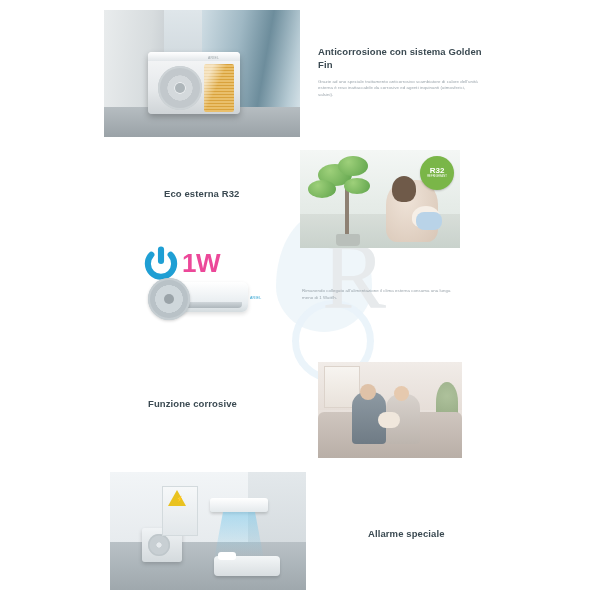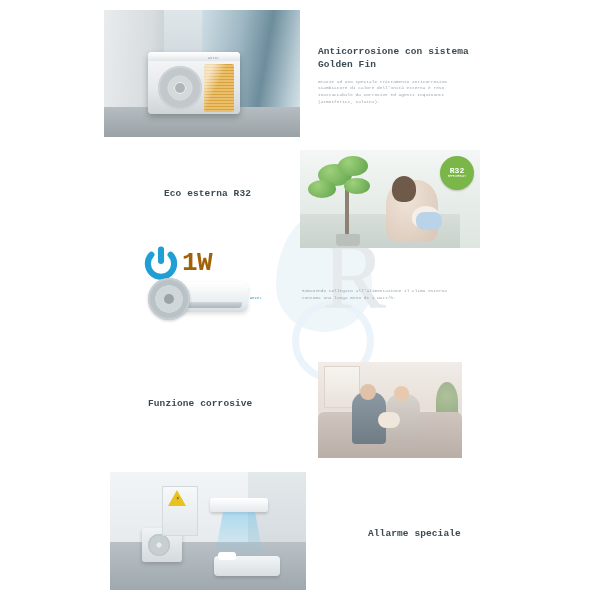--- a/index.html
+++ b/index.html
@@ -23,7 +23,7 @@
   }
 
   
-  .block { position: absolute; font-family: Liberation Mono, monospace; }
+  .block { position: absolute; }
   .heading {
     font-size: 9.5px;
     font-weight: bold;

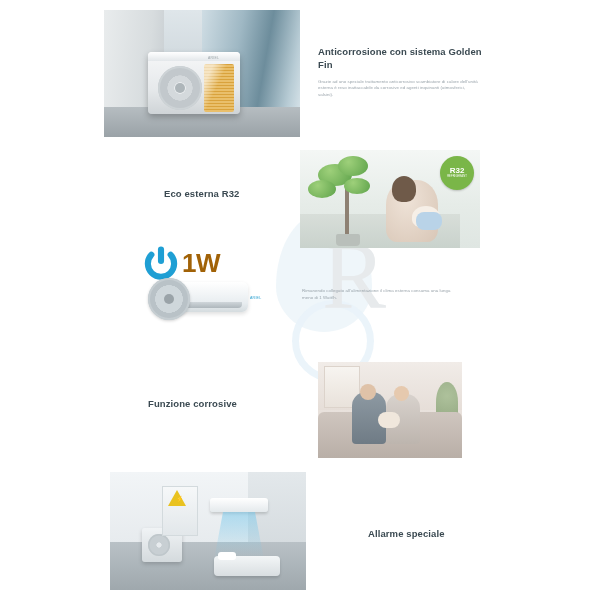--- a/index.html
+++ b/index.html
@@ -144,7 +144,7 @@
 
   
   .photo2 {
-    left: 300px; top: 150px; width: 180px; height: 98px;
+    left: 300px; top: 150px; width: 160px; height: 98px;
     background: #1d4ed8;
     overflow: hidden;
   }

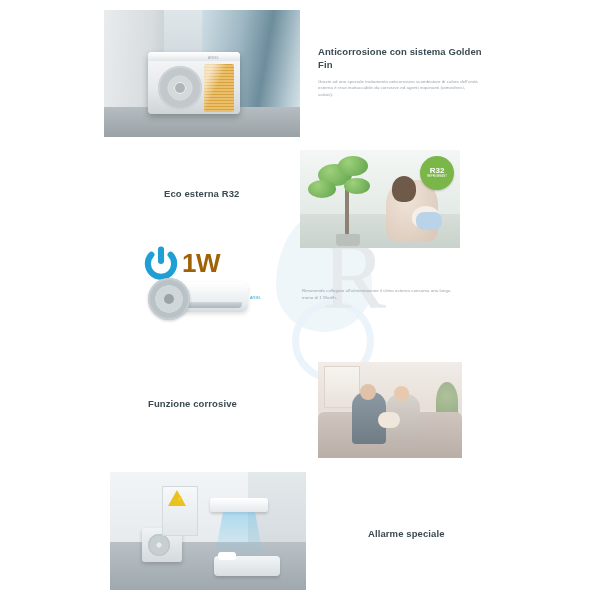--- a/index.html
+++ b/index.html
@@ -204,7 +204,7 @@
   }
   .onew-text {
     position: absolute; left: 42px; top: 8px;
-    font-size: 26px; font-weight: bold; color: #a16207;
+    font-size: 26px; font-weight: bold; color: #ec4899;
     letter-spacing: -.5px;
   }
   

